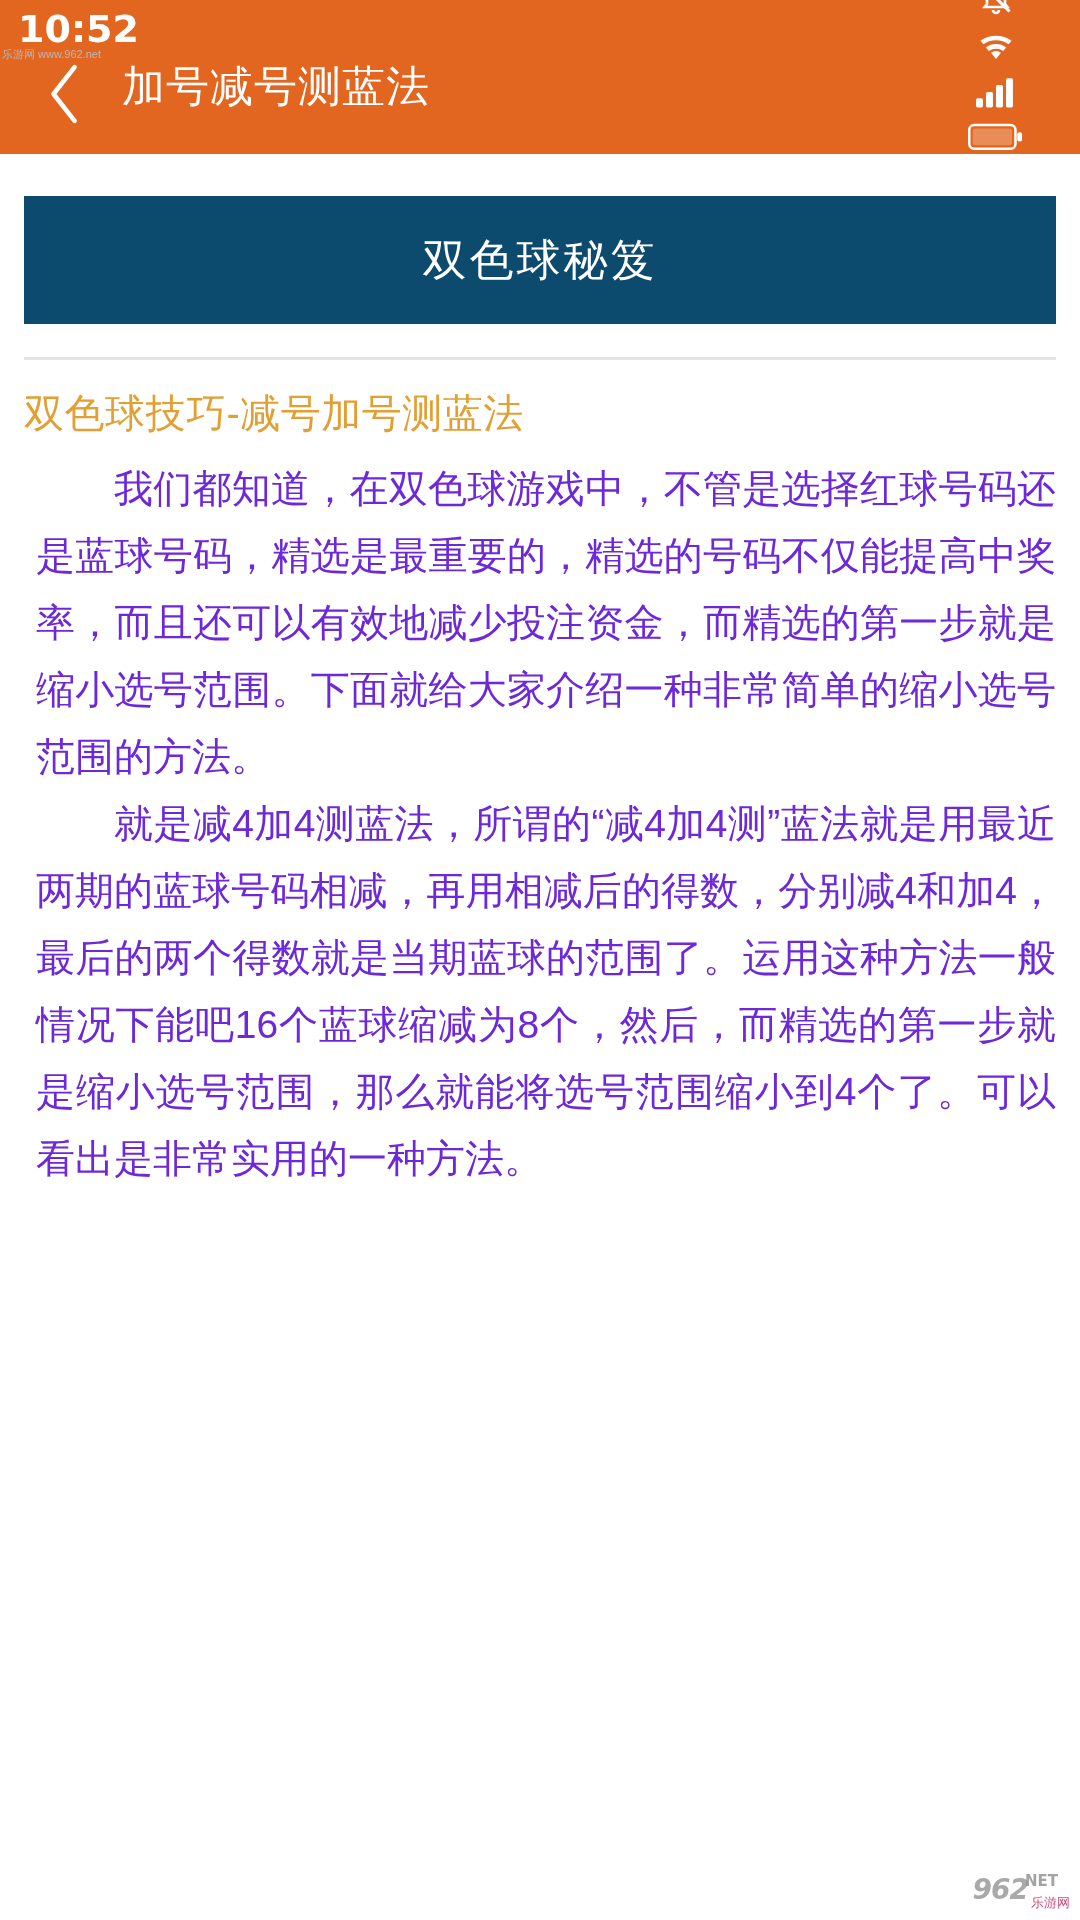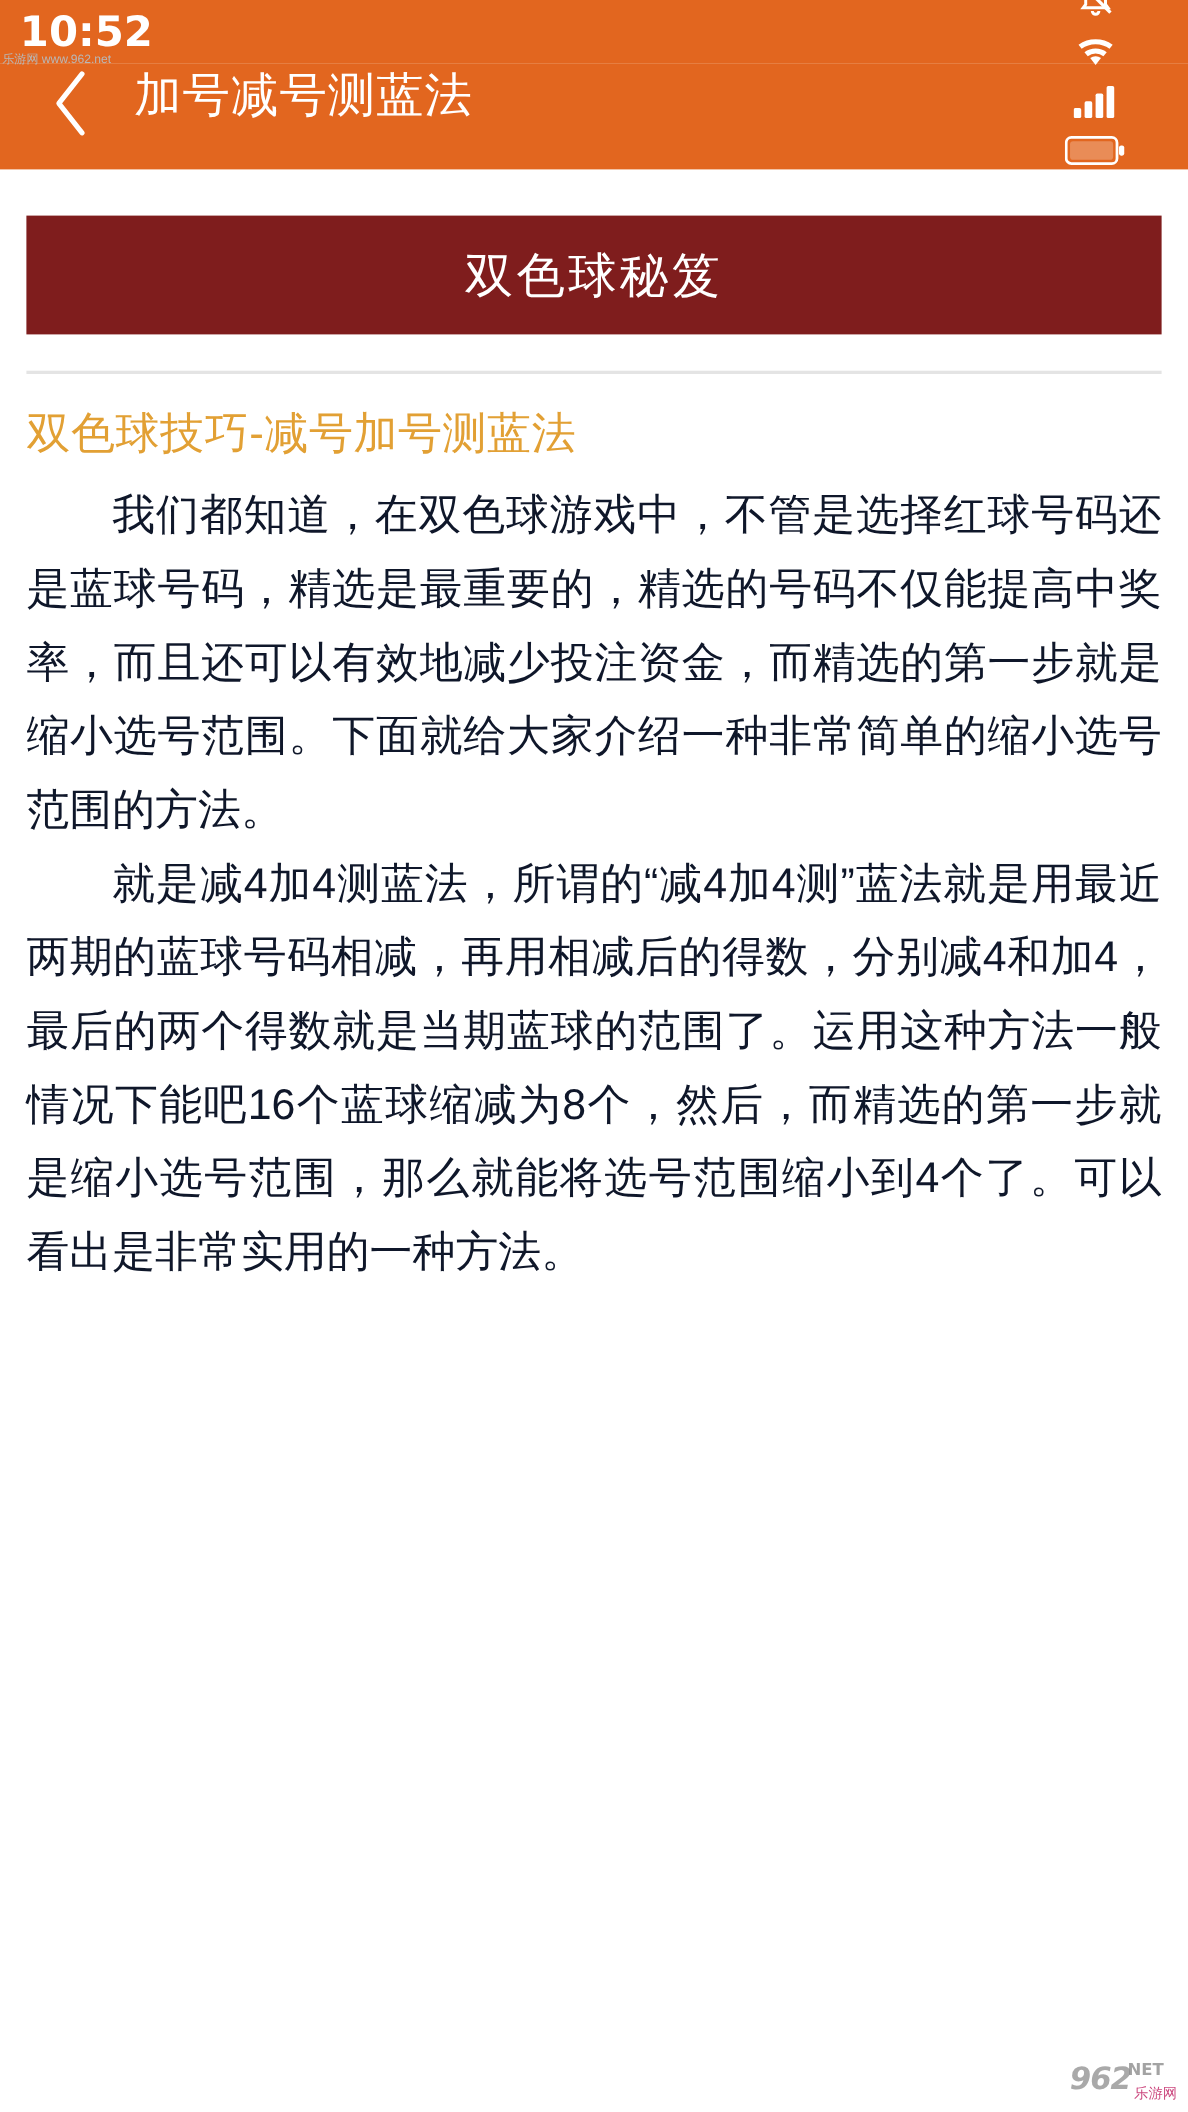--- a/index.html
+++ b/index.html
@@ -101,8 +101,8 @@
   }
   .banner {
     margin-top: 42px;
-    height: 108px;
-    background: #7f1d1d;
+    height: 128px;
+    background: #0c4a6e;
     color: #ffffff;
     display: flex;
     align-items: center;

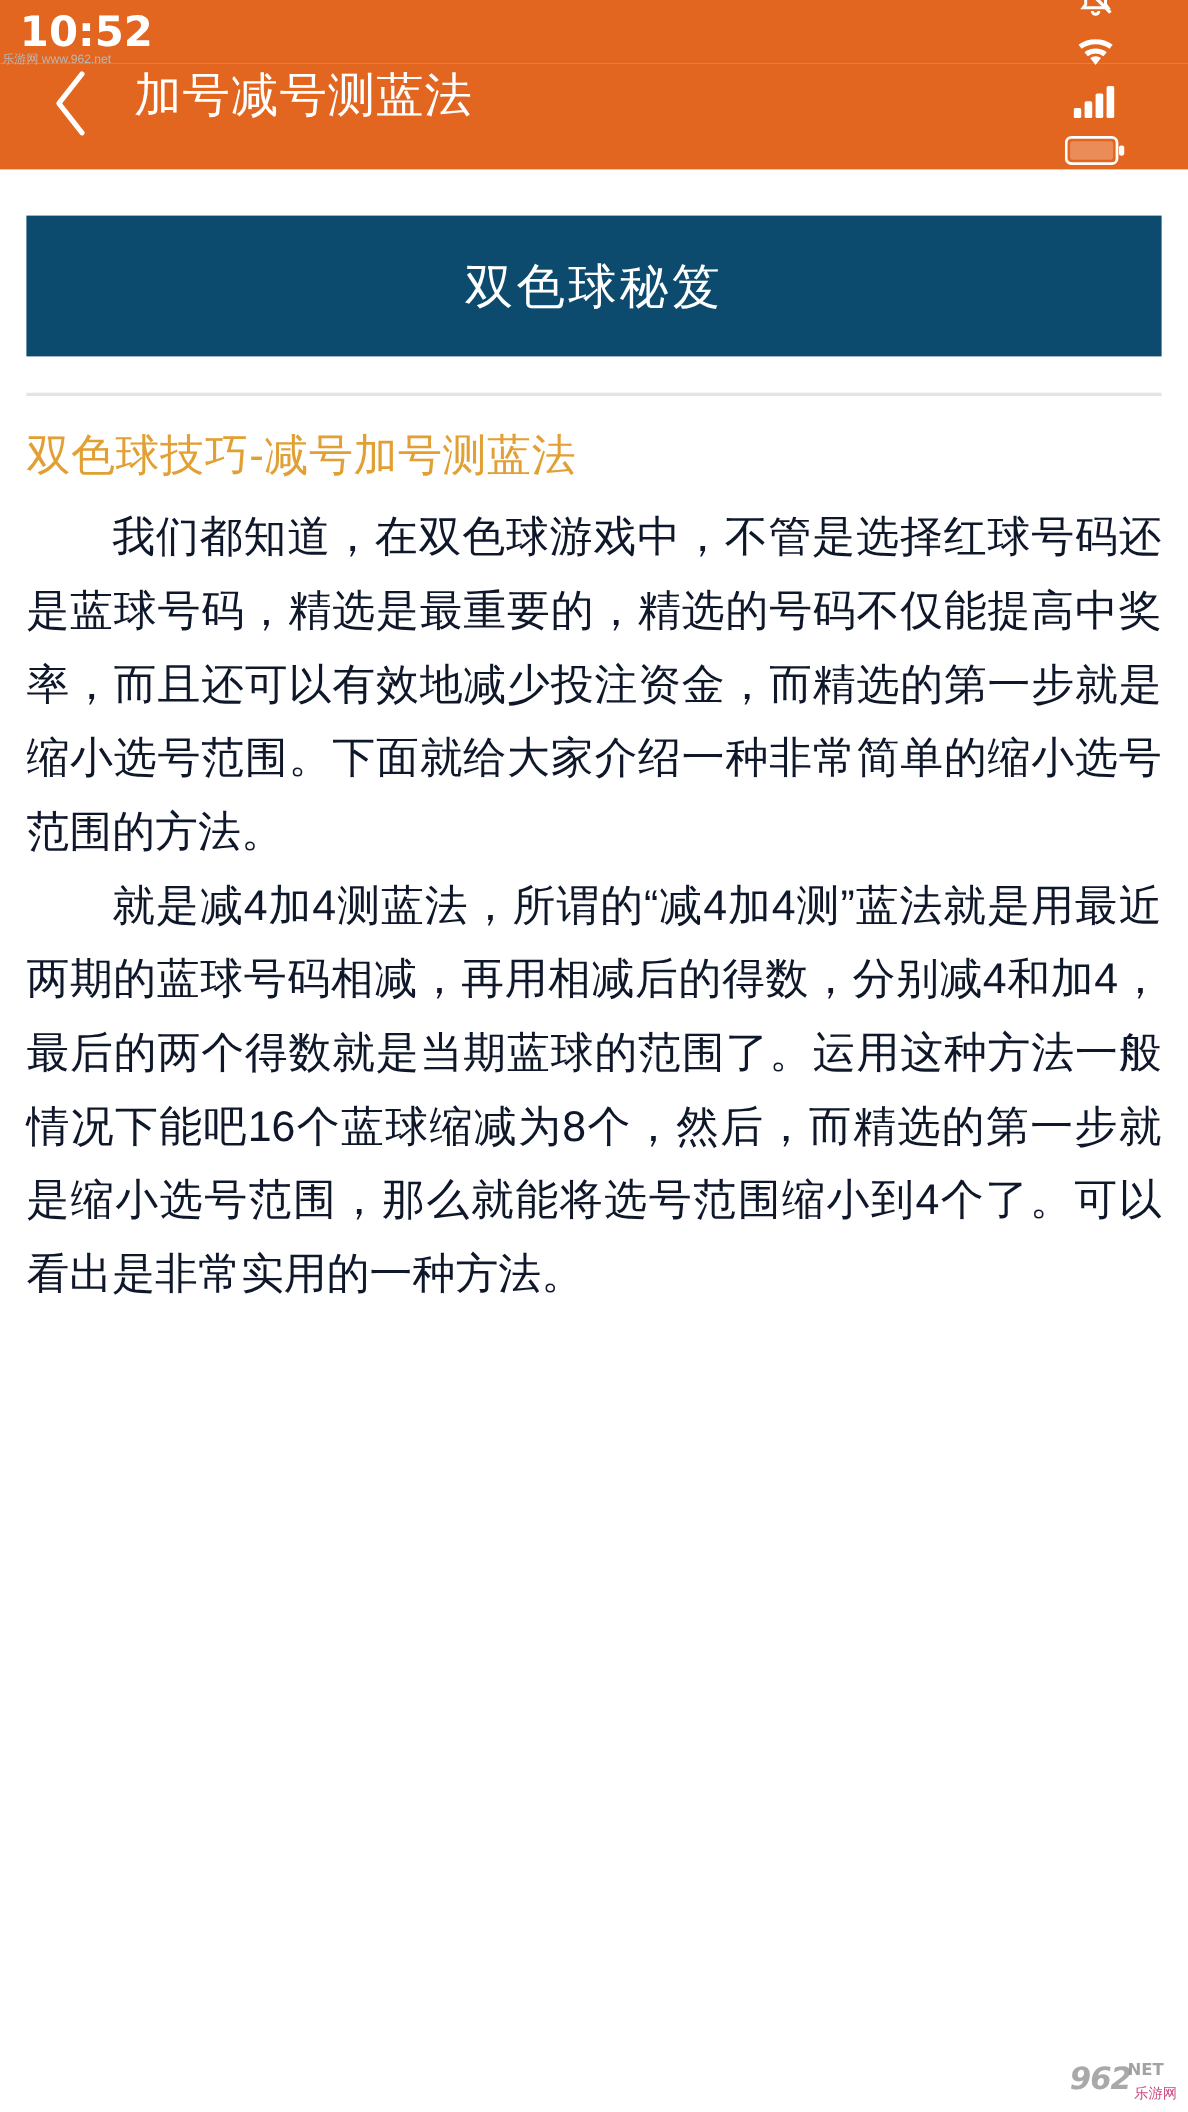--- a/index.html
+++ b/index.html
@@ -126,8 +126,9 @@
     margin-top: 14px;
     font-size: 39px;
     line-height: 67px;
-    color: #0f172a;
+    color: #6d28d9;
     text-align: justify;
+    margin-left: 12px;
   }
   .article-body p {
     text-indent: 78px;

